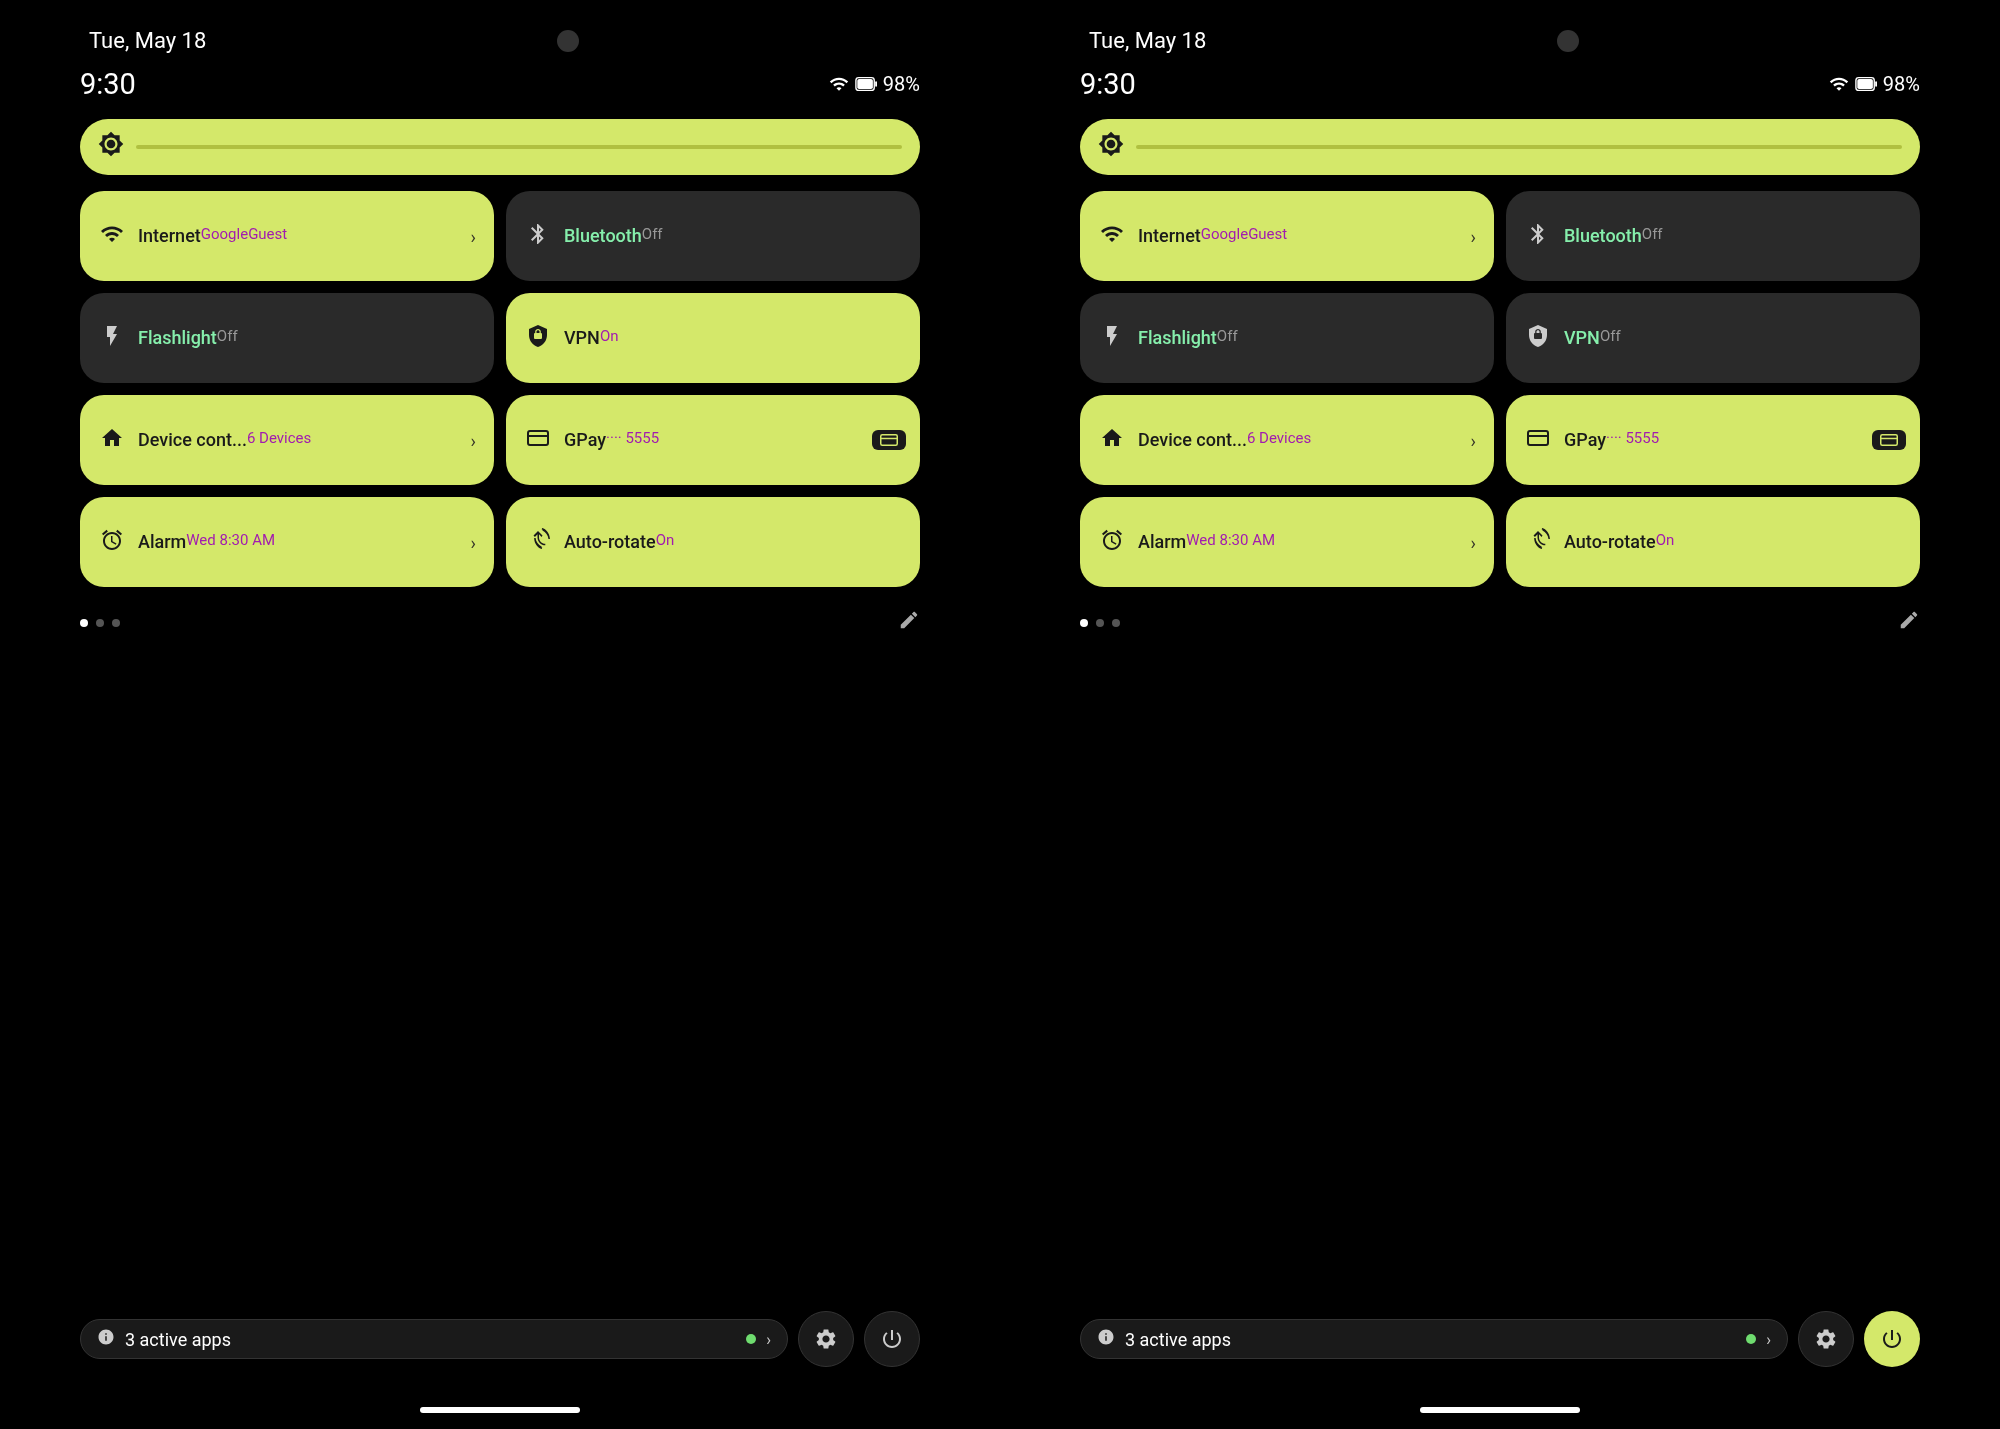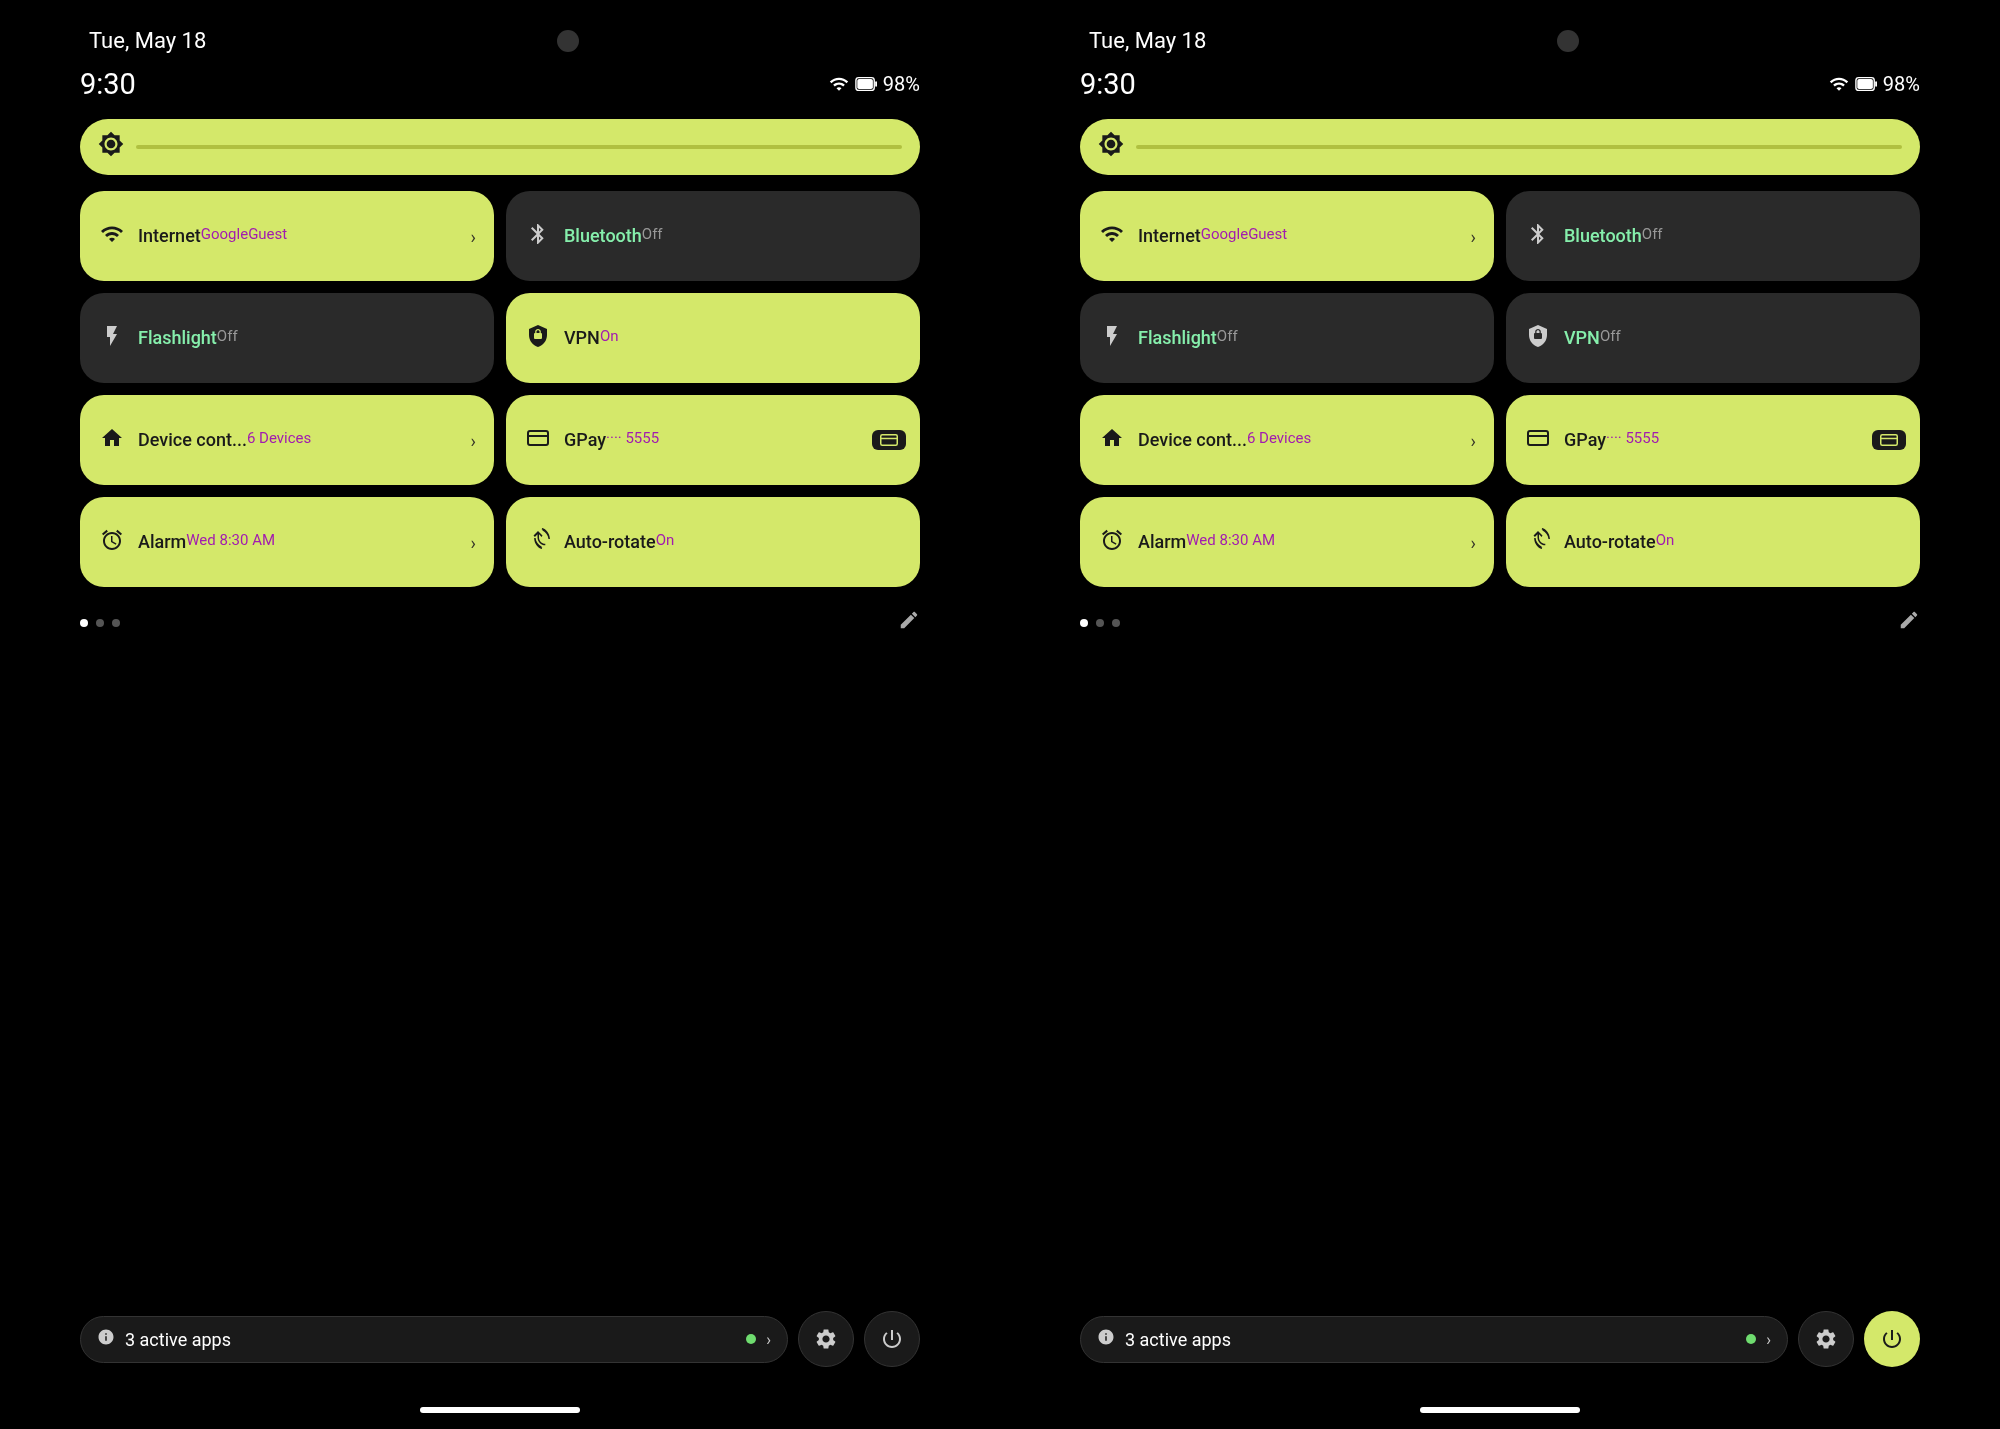--- a/index.html
+++ b/index.html
@@ -218,7 +218,7 @@
       flex: 1;
       background: #1a1a1a;
       border-radius: 30px;
-      height: 47px;
+      height: 40px;
       display: flex;
       align-items: center;
       padding: 0 16px;

